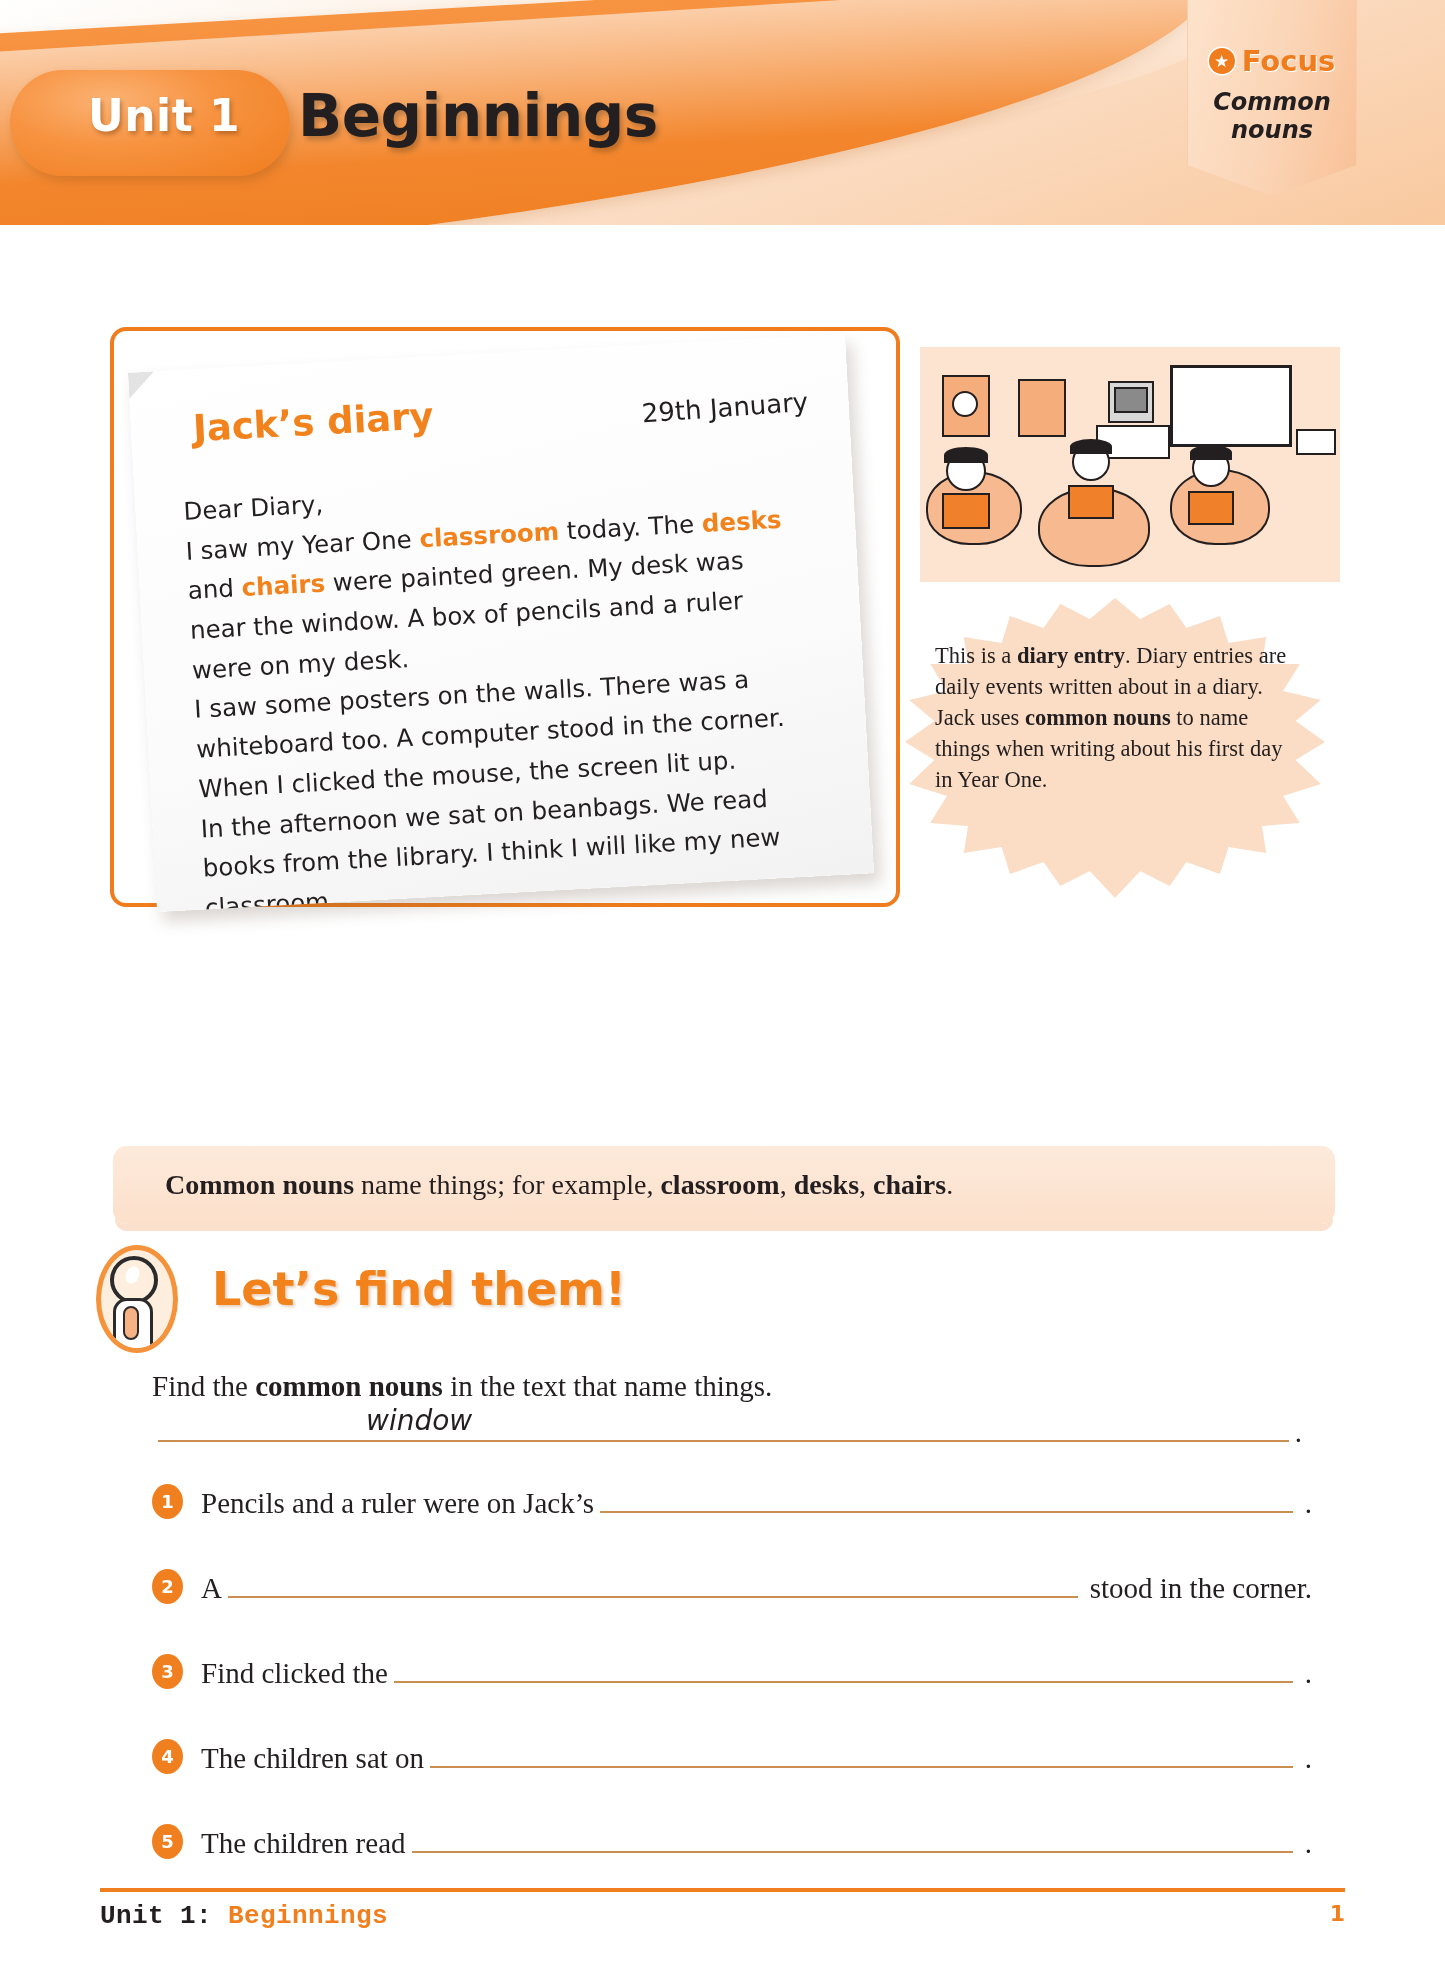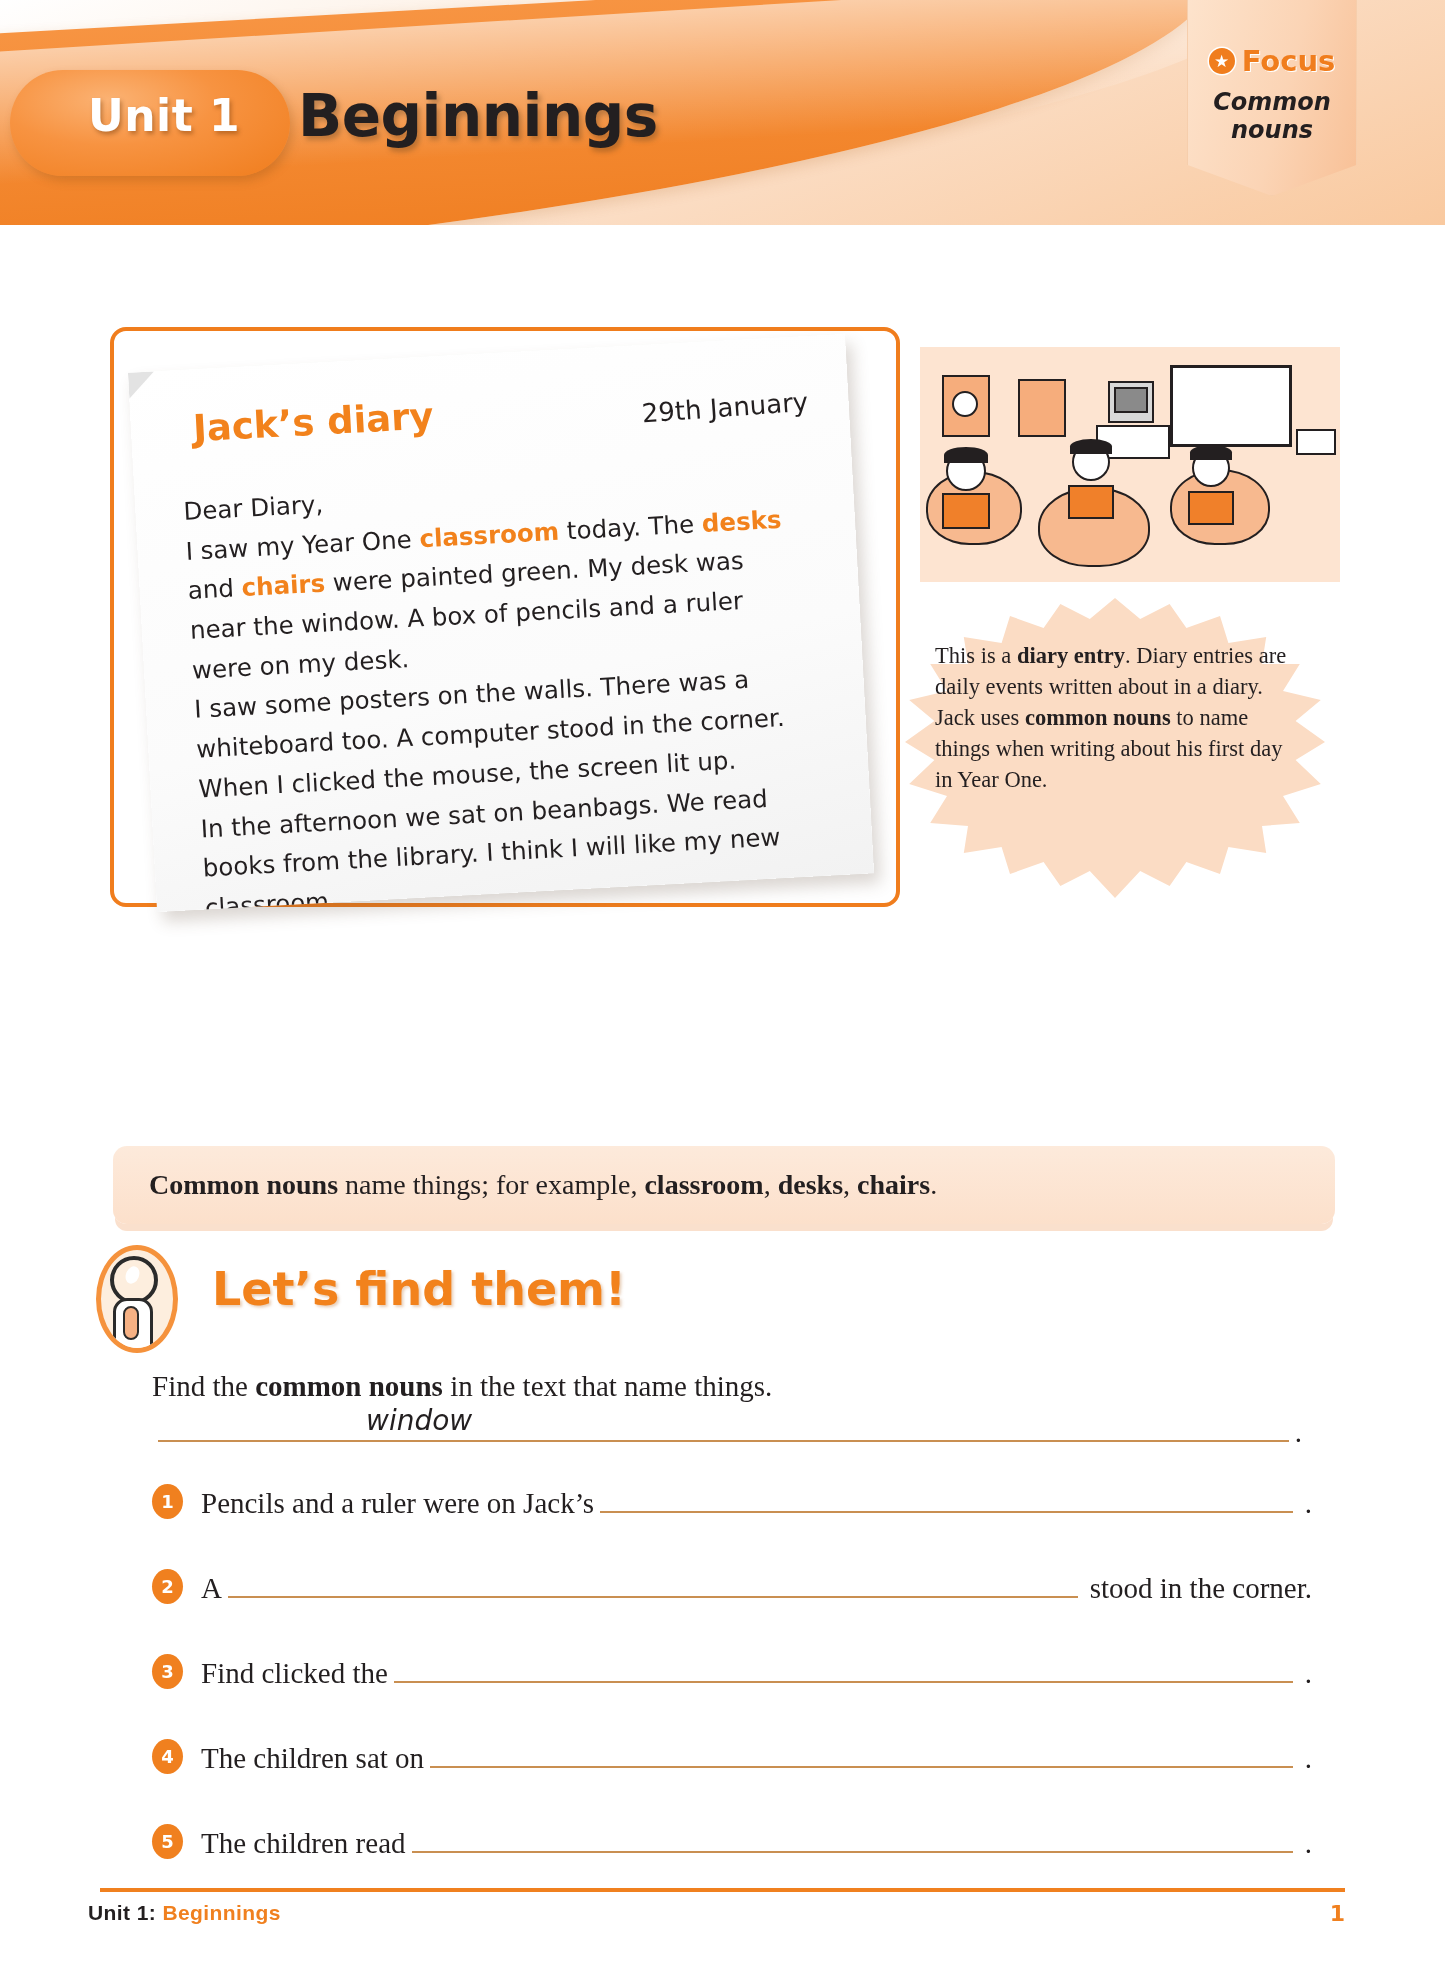--- a/index.html
+++ b/index.html
@@ -280,7 +280,7 @@
     box-shadow: 0 9px 0 -2px #fae0cd;
   }
   .rule-text {
-    margin-left: 36px;
+    margin-left: 52px;
     font-family: "Liberation Serif", serif;
     font-size: 28px;
     color: #231f20;

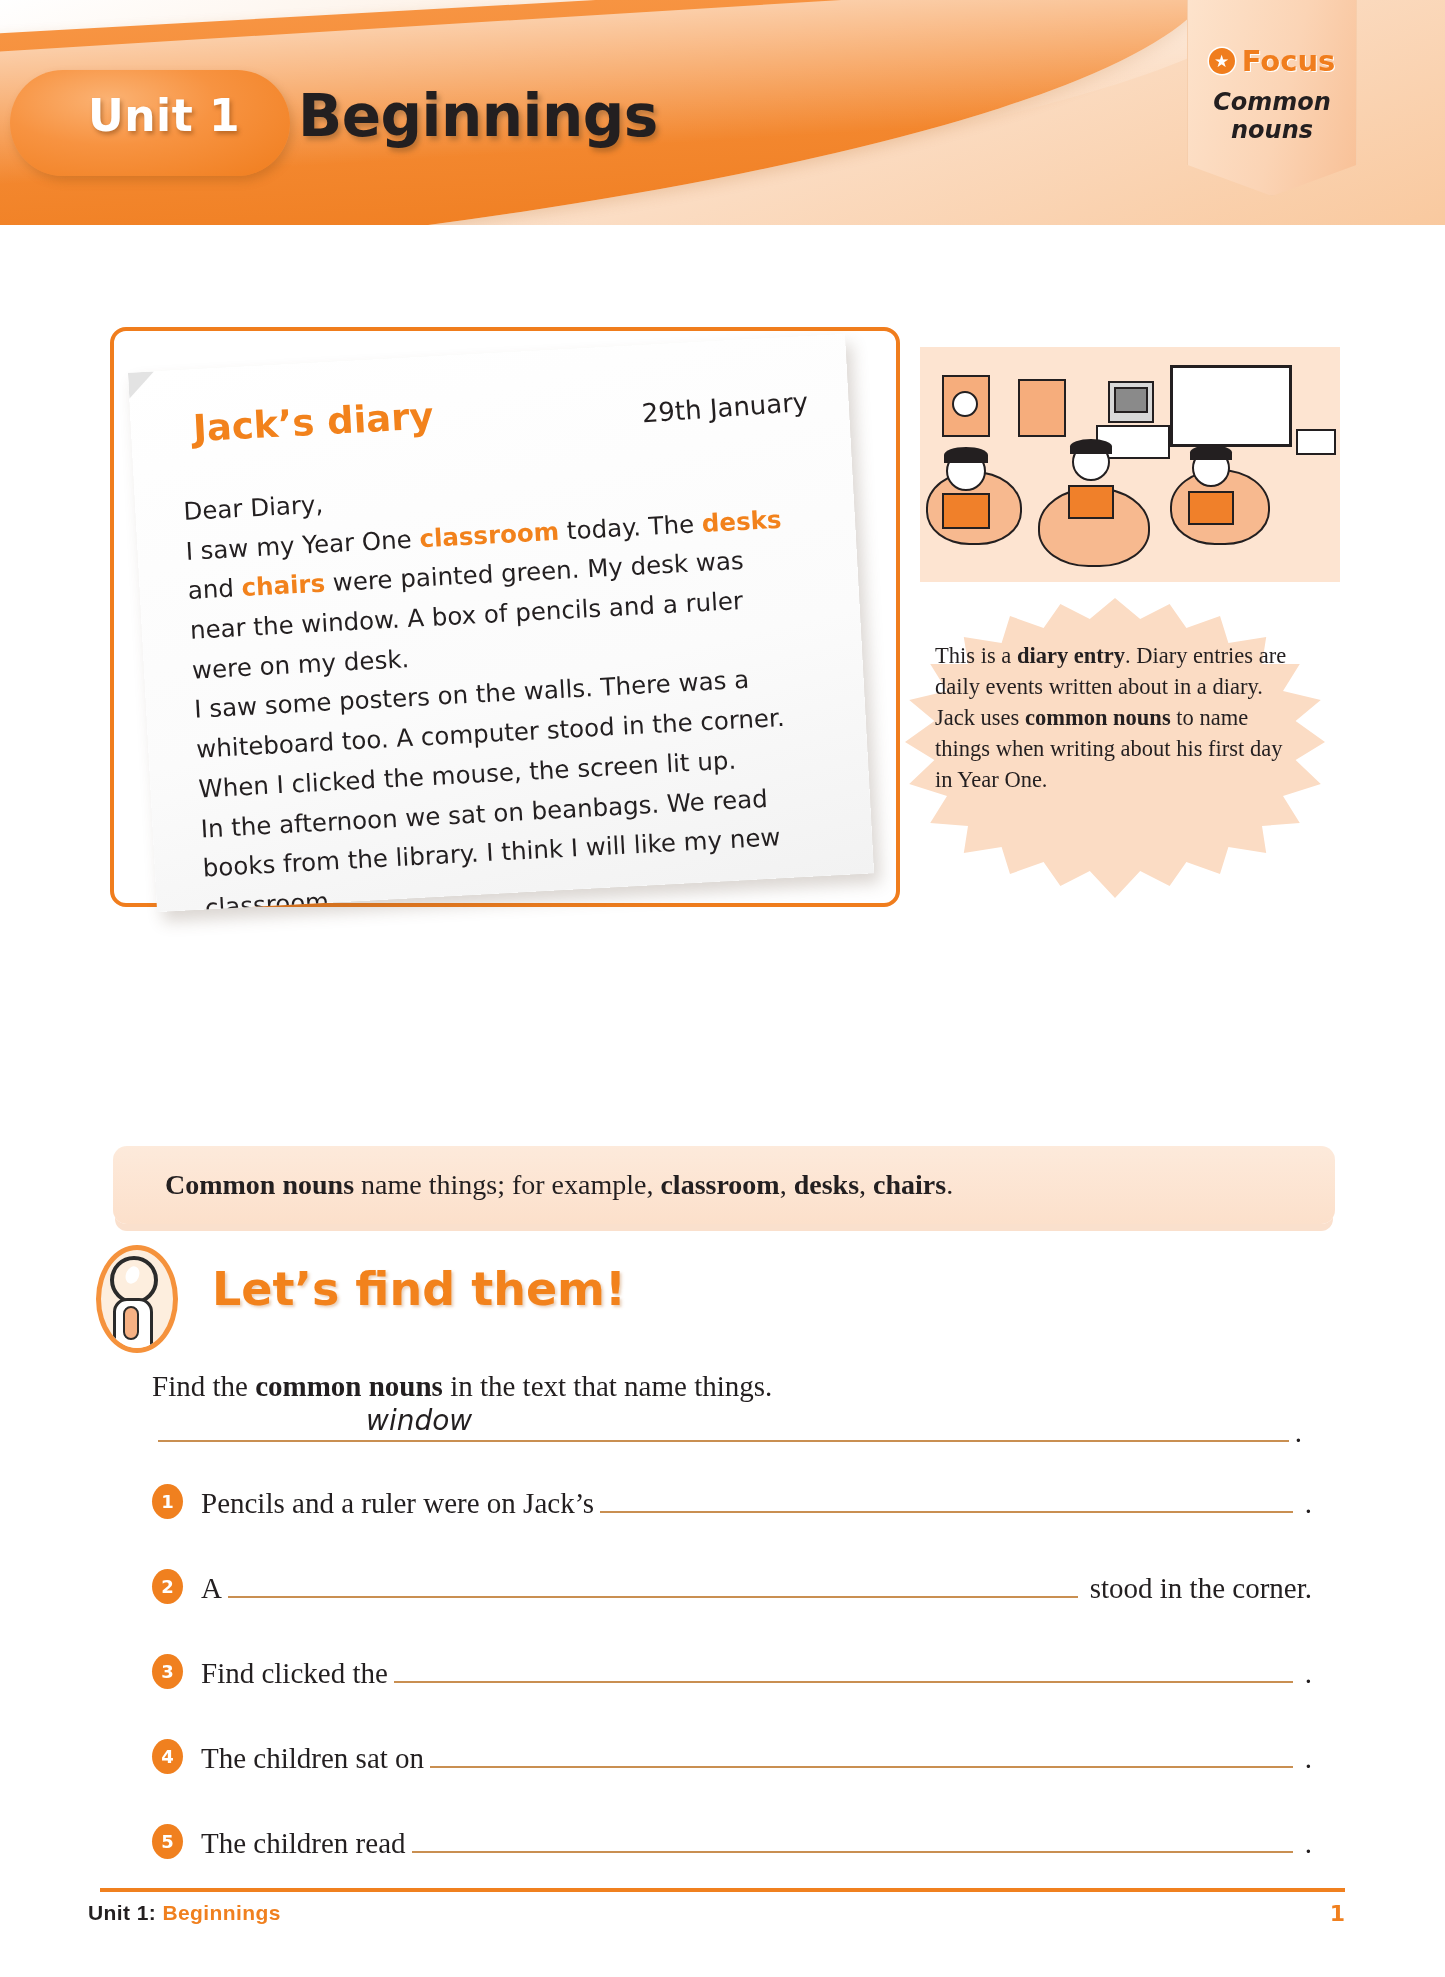--- a/index.html
+++ b/index.html
@@ -414,10 +414,10 @@
   }
   .footer-left {
     position: absolute;
-    left: 88px; top: 1901px;
-    font-family: Liberation Sans, sans-serif;
-    font-weight: bold;
-    font-size: 21px;
+    left: 100px; top: 1901px;
+    font-family: Liberation Mono, monospace;
+    font-weight: bold;
+    font-size: 26px;
     color: #231f20;
     letter-spacing: 0.4px;
   }

